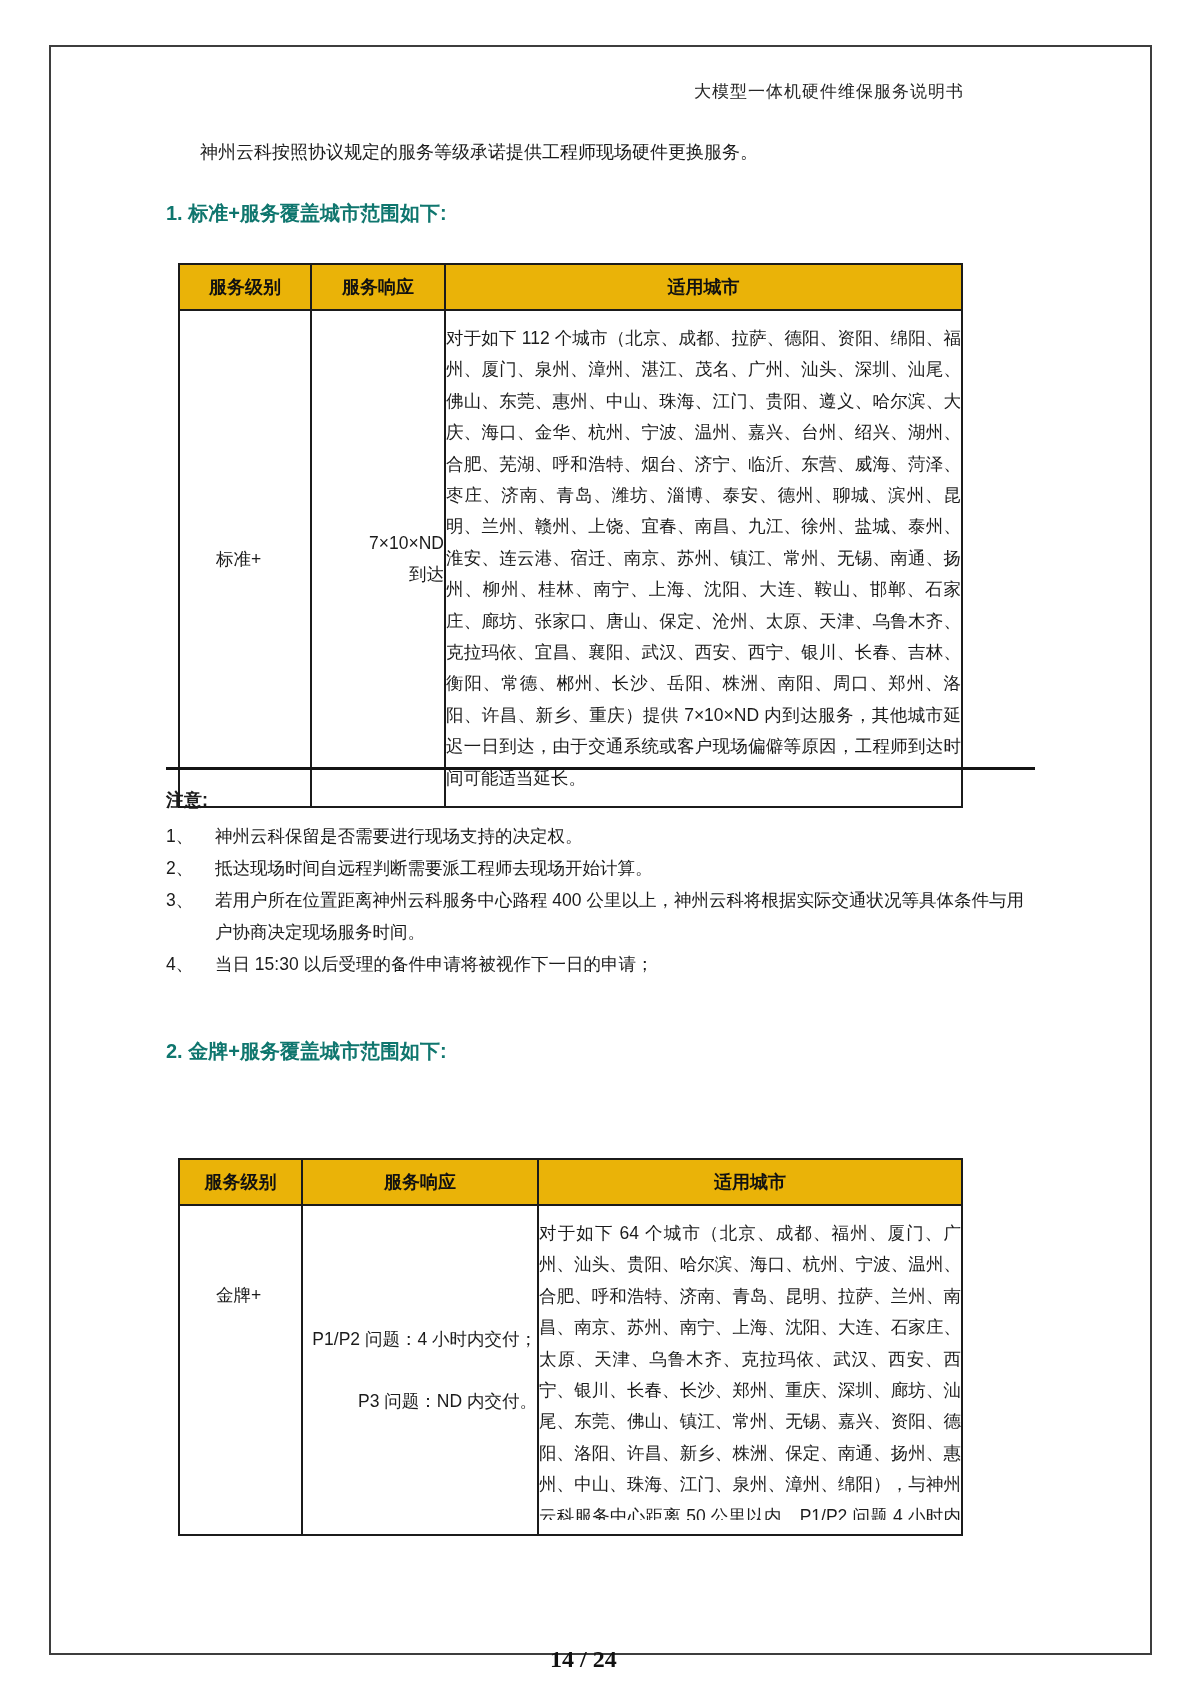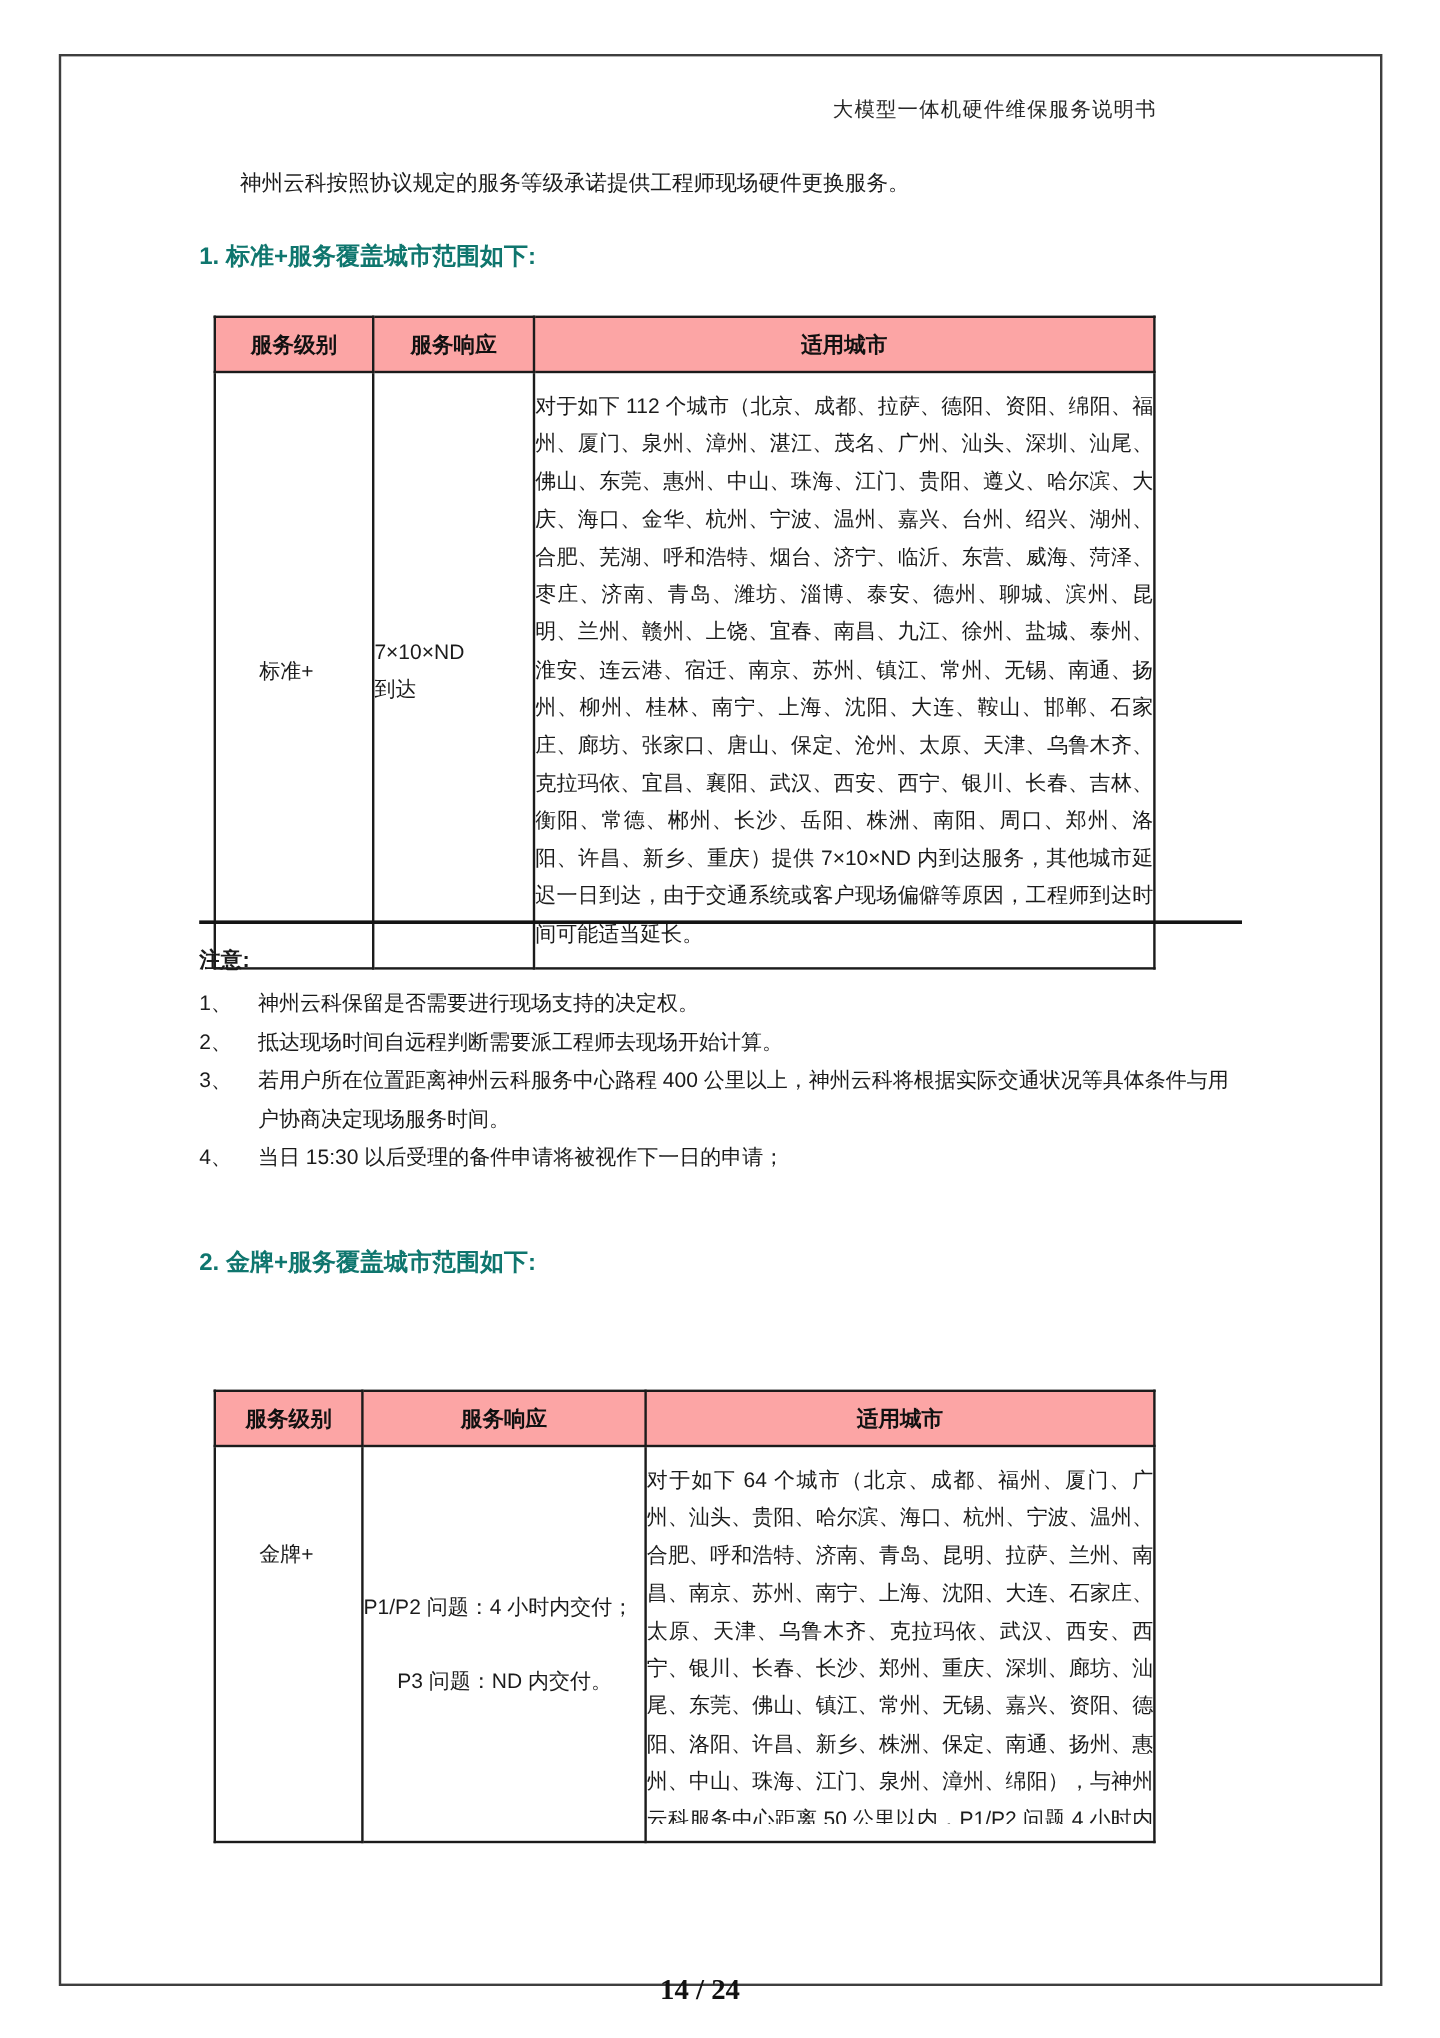--- a/index.html
+++ b/index.html
@@ -29,7 +29,7 @@
   table { border-collapse:collapse; width:100%; table-layout:fixed; }
   th, td { border:2px solid #1b1b1b; padding:0; }
   th {
-    background:#fca5a5; font-size:18px; font-weight:700;
+    background:#eab308; font-size:18px; font-weight:700;
     height:44px; text-align:center; color:#111;
   }
   td { vertical-align:middle; font-size:17.5px; }

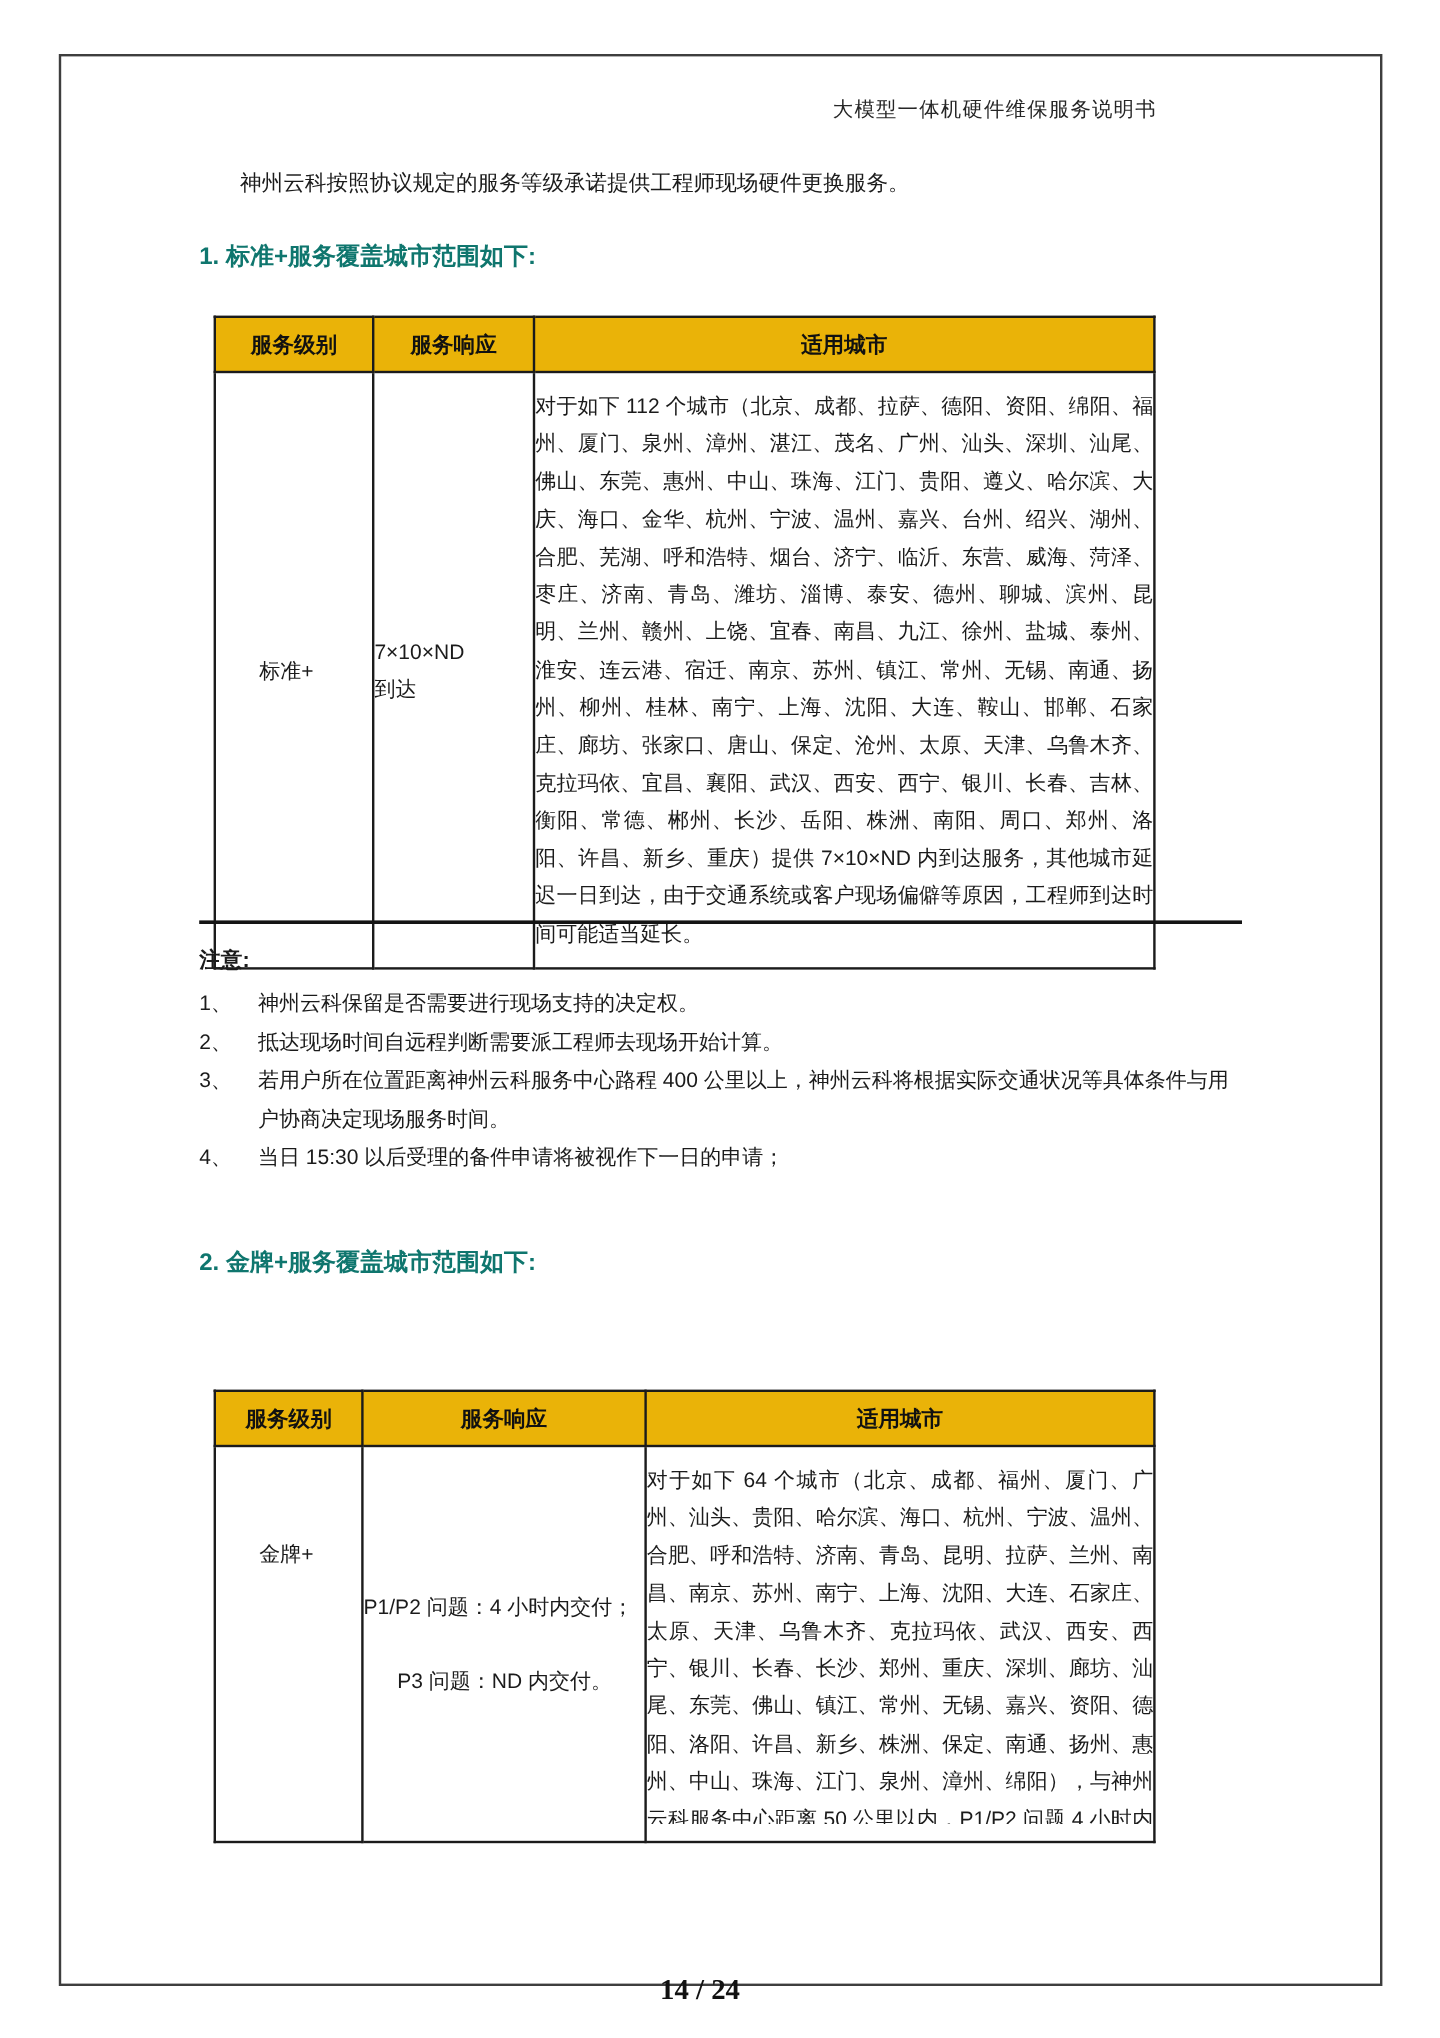--- a/index.html
+++ b/index.html
@@ -35,7 +35,7 @@
   td { vertical-align:middle; font-size:17.5px; }
   .level-cell { text-align:left;padding-left:36px; }
   .resp-cell { text-align:center; line-height:31px; }
-  .resp-line { text-align:left; }
+  .resp-line { text-align:right; }
   .resp-gap { margin-top:31px;padding-left:28px; }
   .cities-cell { padding:12px 0; vertical-align:top; box-sizing:border-box; }
   .t1 .cities-cell { height:440px; }

